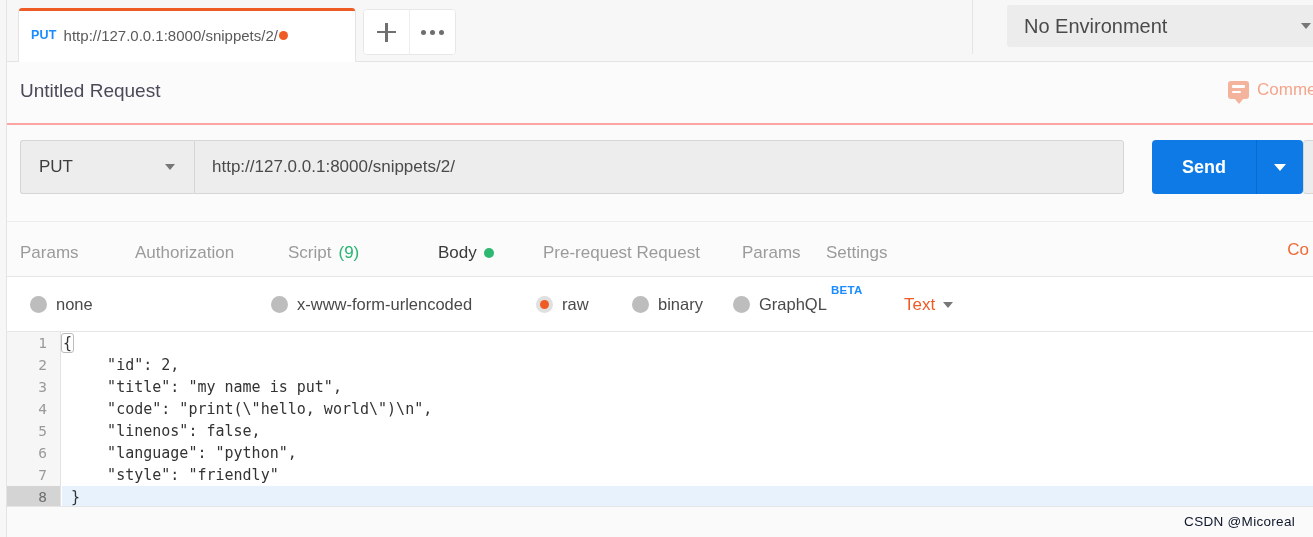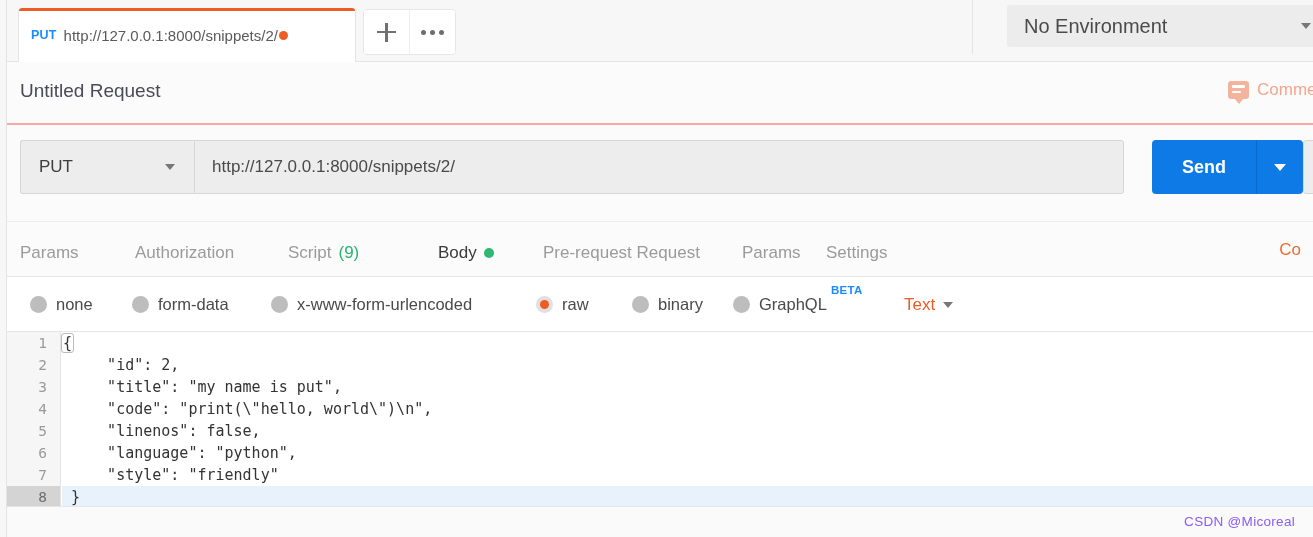--- a/index.html
+++ b/index.html
@@ -338,7 +338,7 @@
     color: #ef6a35;
     white-space: nowrap;
     cursor: pointer;
-    padding-right: 12px;
+    padding-right: 4px;
   }
 
   

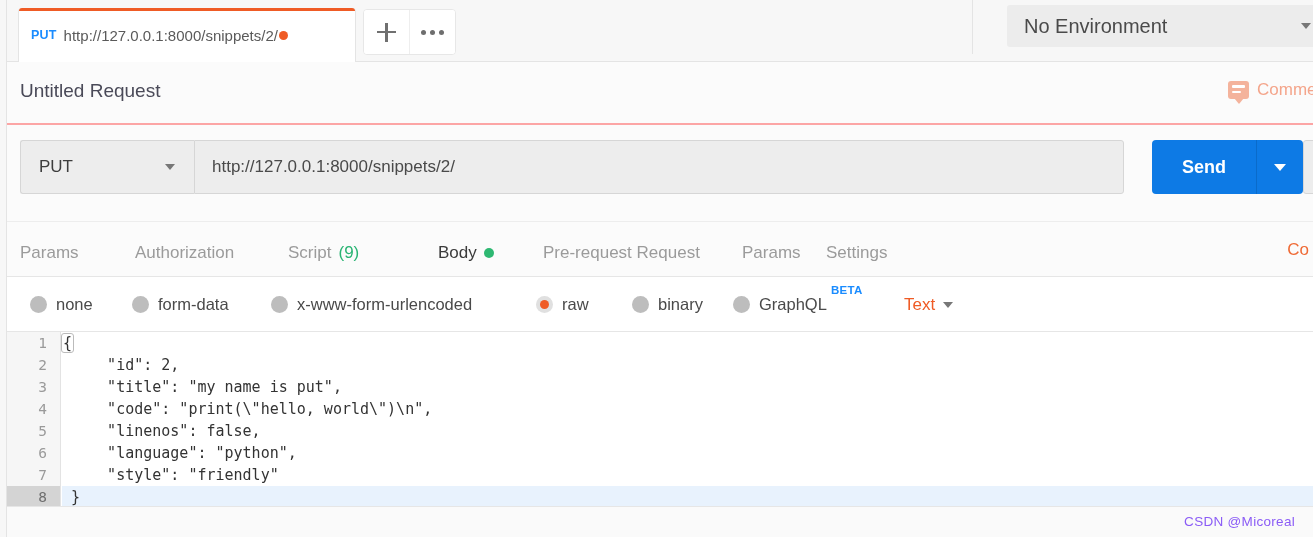--- a/index.html
+++ b/index.html
@@ -573,10 +573,6 @@
   <div class="radio-opt" style="left:24px">
     <span class="radio-circle"></span>
     <span>none</span>
-  </div>
-  <div class="radio-opt" style="left:126px">
-    <span class="radio-circle"></span>
-    <span>form-data</span>
   </div>
   <div class="radio-opt" style="left:265px">
     <span class="radio-circle"></span>

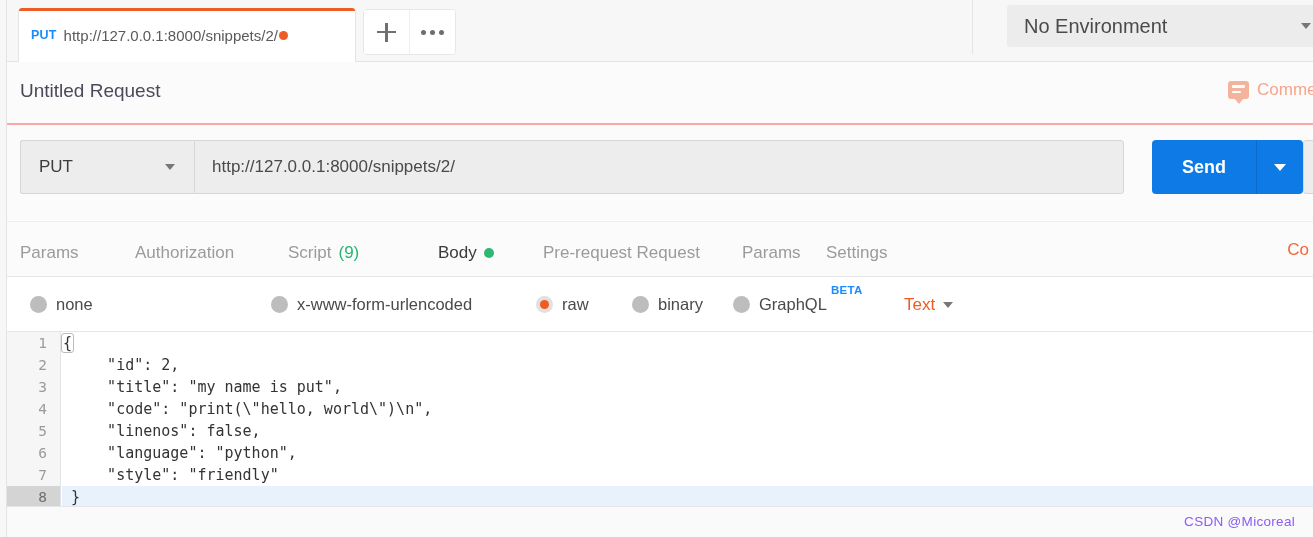--- a/index.html
+++ b/index.html
@@ -473,7 +473,7 @@
     position: absolute;
     right: 18px; top: 7px;
     font-size: 13.5px;
-    color: #8b5cf6;
+    color: #0f172a;
     letter-spacing: .3px;
   }
 </style>

